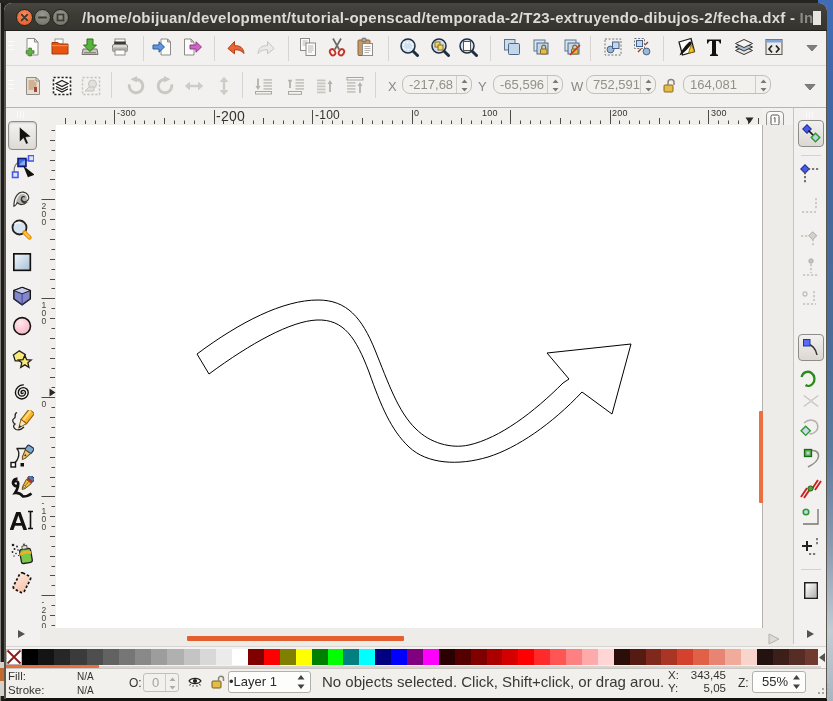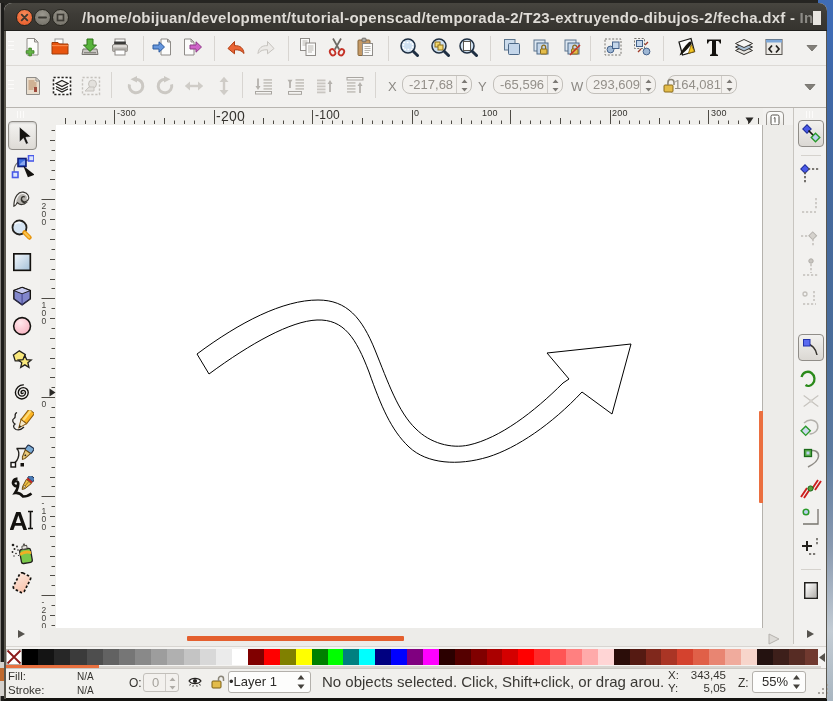--- a/index.html
+++ b/index.html
@@ -265,7 +265,7 @@
   </div>
 <div class="lbl2" style="left:571px;top:79px">W</div>
 <div class="box" style="left:586px;top:75px;width:70px">
-    <span class="val">293,609</span>
+    <span class="val">752,591</span>
     <span class="spin"><svg width="15" height="19">
         <path d="M7.5,3.5 L10.5,7 H4.5 Z M7.5,15.5 L10.5,12 H4.5 Z" fill="#7d7a75"></path>
       </svg></span>

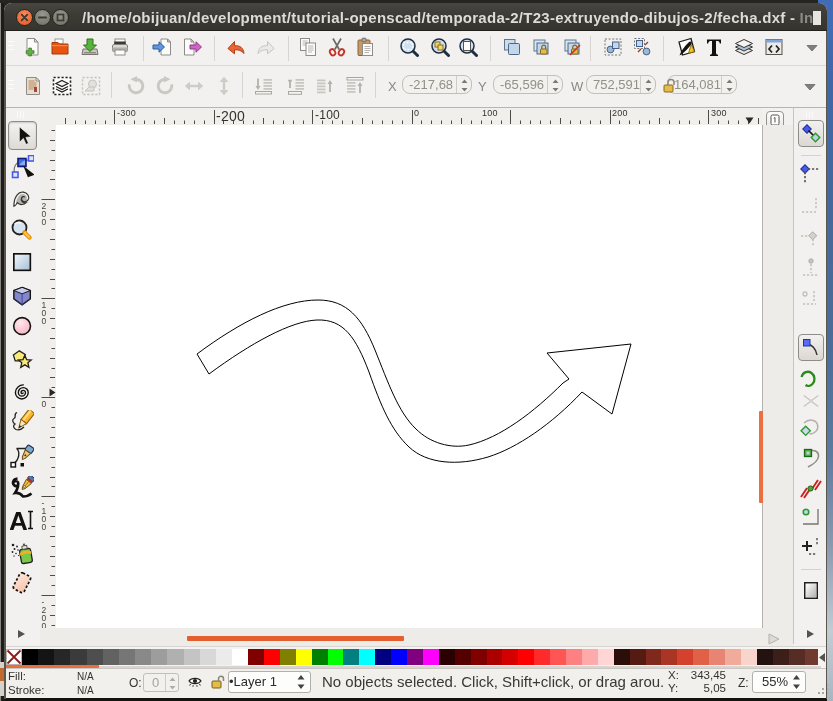--- a/index.html
+++ b/index.html
@@ -271,7 +271,7 @@
       </svg></span>
   </div>
 <div class="lbl2" style="left:689px;top:79px">H</div>
-<div class="box" style="left:667px;top:75px;width:70px">
+<div class="box" style="left:683px;top:75px;width:88px">
     <span class="val">164,081</span>
     <span class="spin"><svg width="15" height="19">
         <path d="M7.5,3.5 L10.5,7 H4.5 Z M7.5,15.5 L10.5,12 H4.5 Z" fill="#7d7a75"></path>

